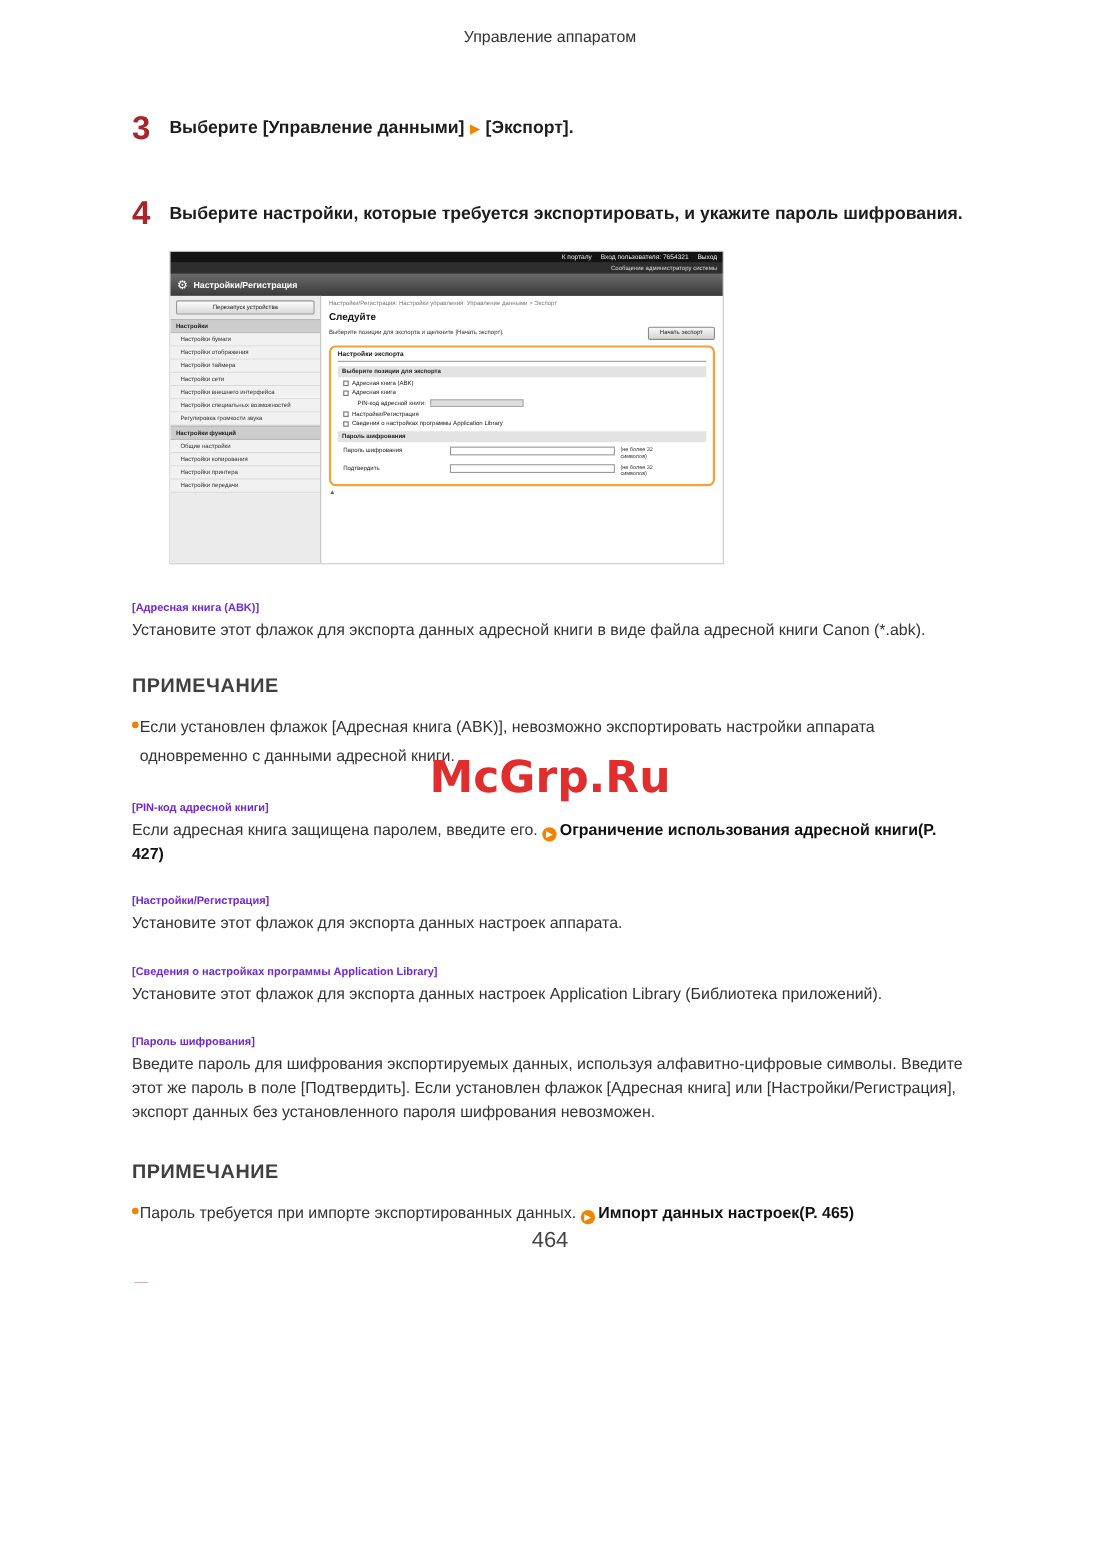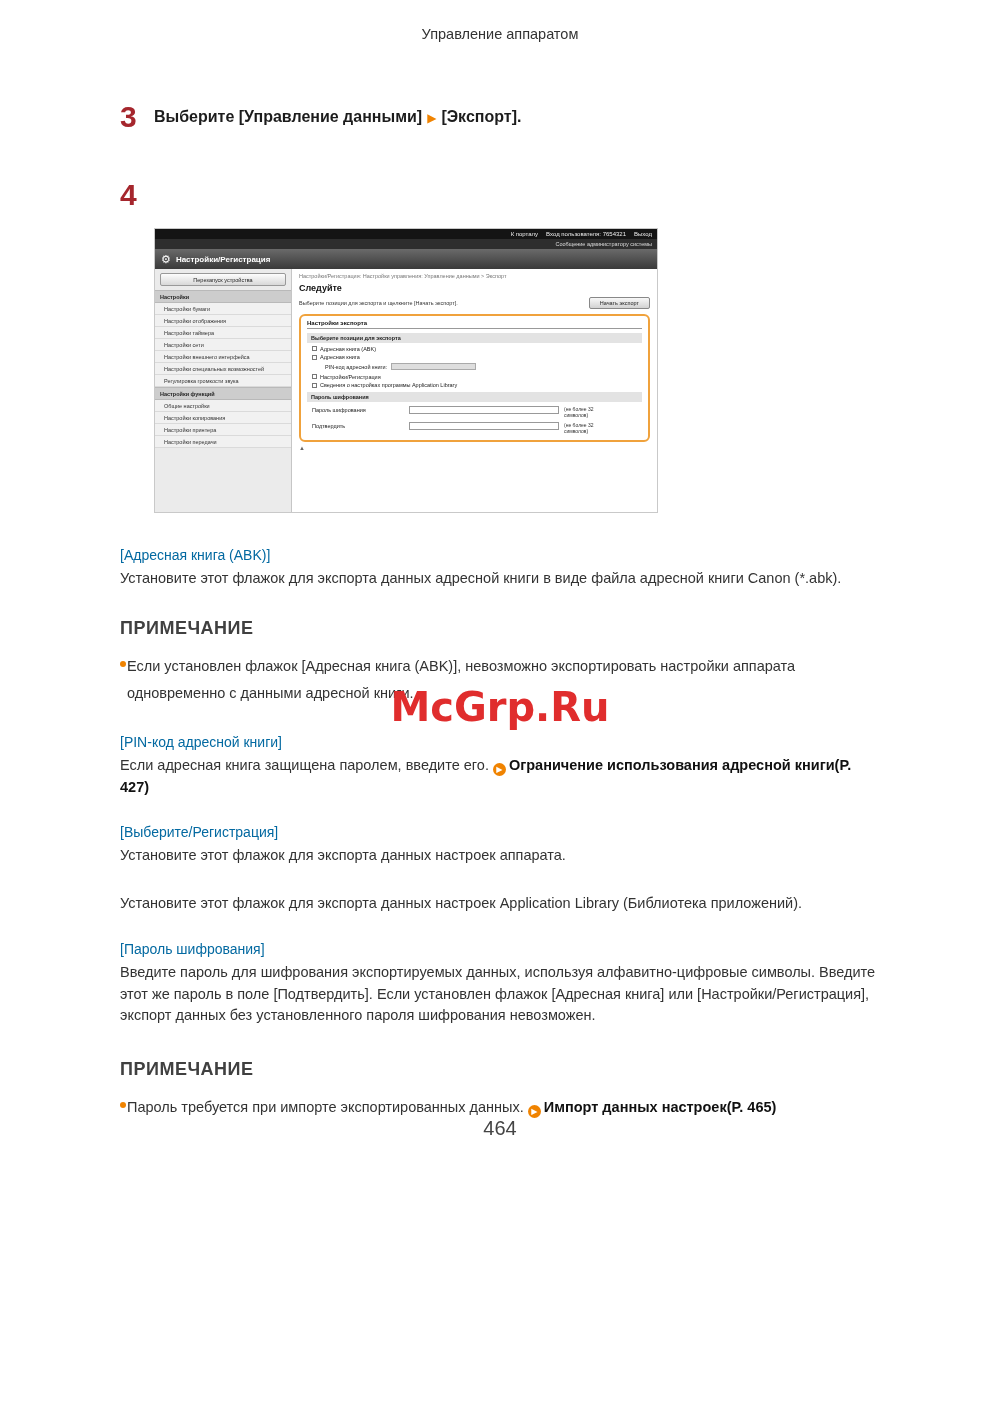--- a/index.html
+++ b/index.html
@@ -81,6 +81,7 @@
 
     <div class="step" style="margin-top:46px;">
       <div class="step-num">4</div>
+      <div class="step-text">Выберите настройки, которые требуется экспортировать, и укажите пароль шифрования.</div>
     </div>
 
     <div class="ss">

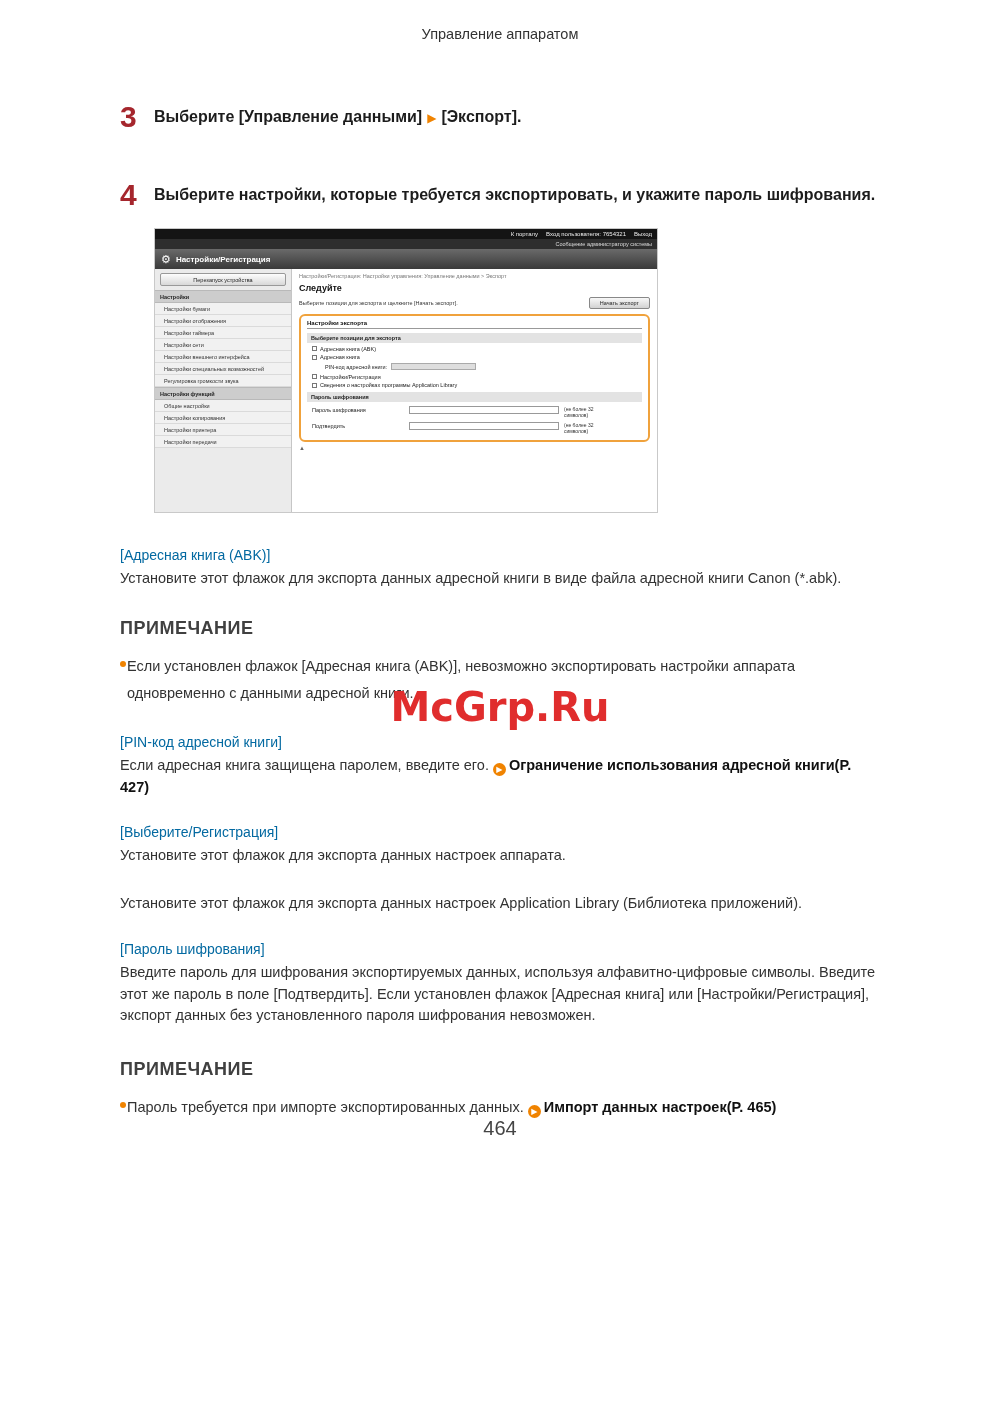--- a/index.html
+++ b/index.html
@@ -49,7 +49,7 @@
 
   
   .sec { margin-top:26px; max-width:782px; }
-  .sec-h { font-size:14px; font-weight:normal; color:#0369a1; margin-bottom:5px; }
+  .sec-h { font-size:10px; font-weight:bold; color:#6d28d9; margin-bottom:5px; }
   .sec-b { font-size:14.5px; color:#333; line-height:1.5; }
   .sec-b.narrow { max-width:760px; }
   .note { margin-top:28px; }

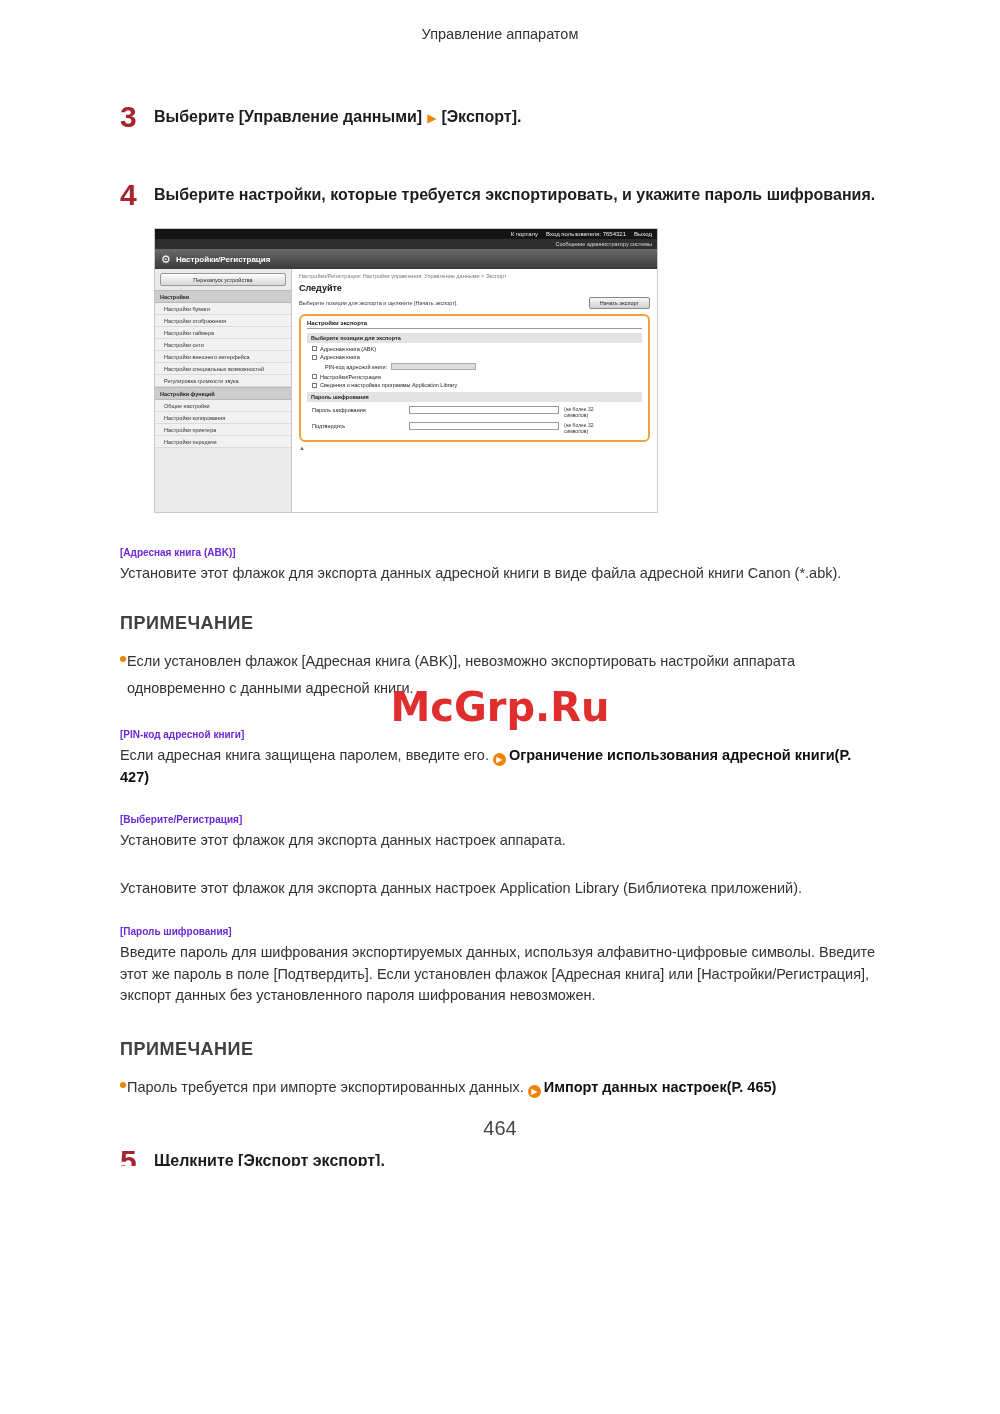--- a/index.html
+++ b/index.html
@@ -183,7 +183,7 @@
     </div>
 
     <div class="sec">
-      <div class="sec-h">[Выберите/Регистрация]</div>
+      <div class="sec-h">[Настройки/Регистрация]</div>
       <div class="sec-b">Установите этот флажок для экспорта данных настроек аппарата.</div>
     </div>
 

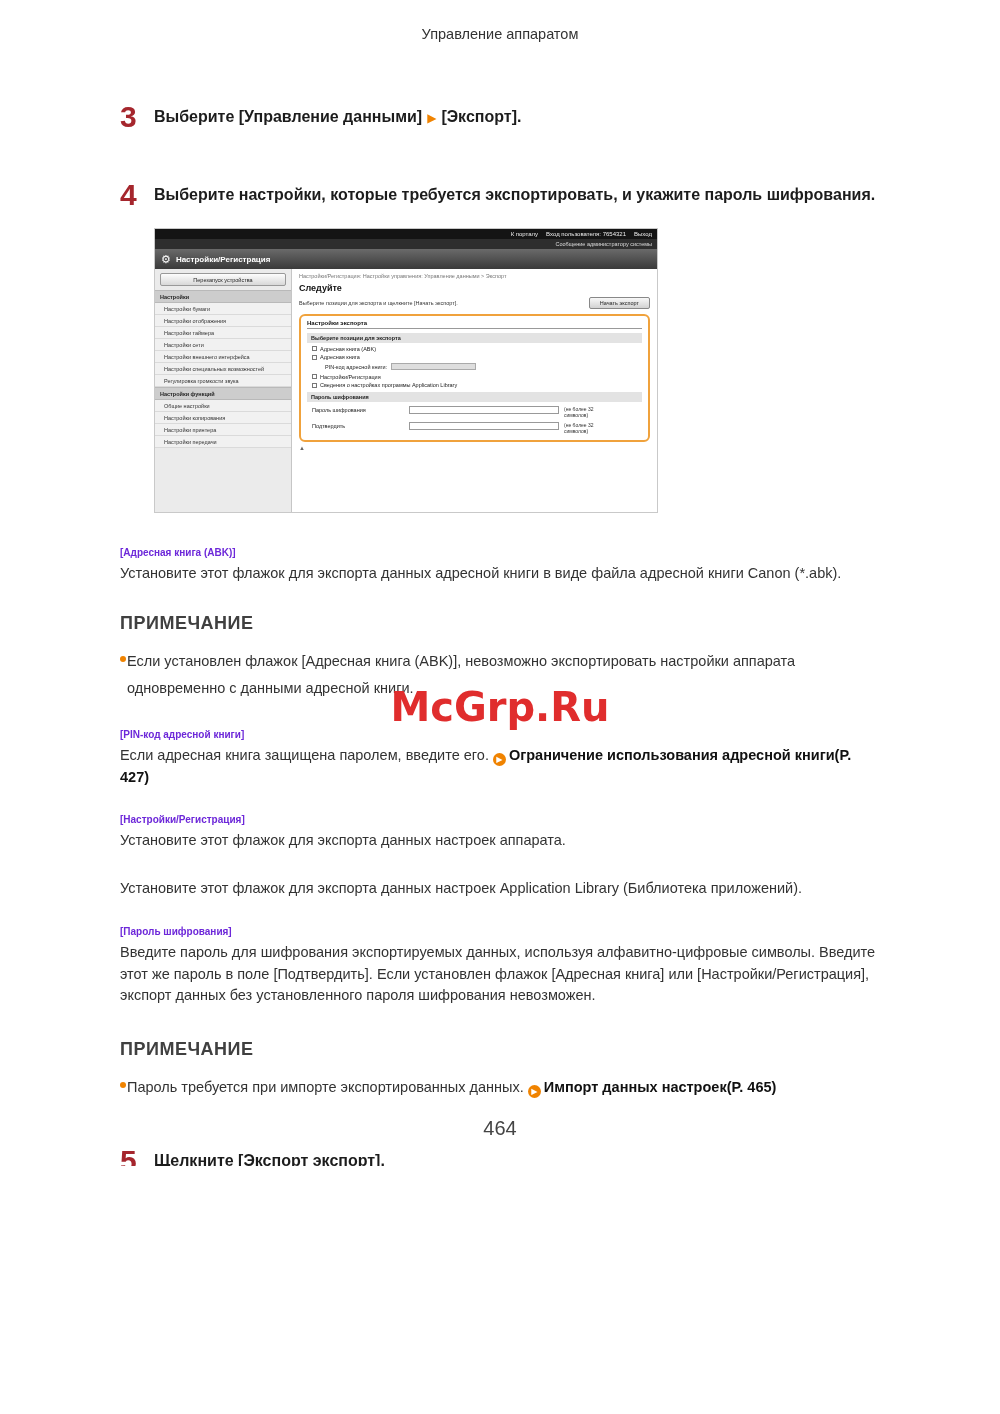--- a/index.html
+++ b/index.html
@@ -188,6 +188,7 @@
     </div>
 
     <div class="sec">
+      <div class="sec-h">[Сведения о настройках программы Application Library]</div>
       <div class="sec-b">Установите этот флажок для экспорта данных настроек Application Library (Библиотека приложений).</div>
     </div>
 

